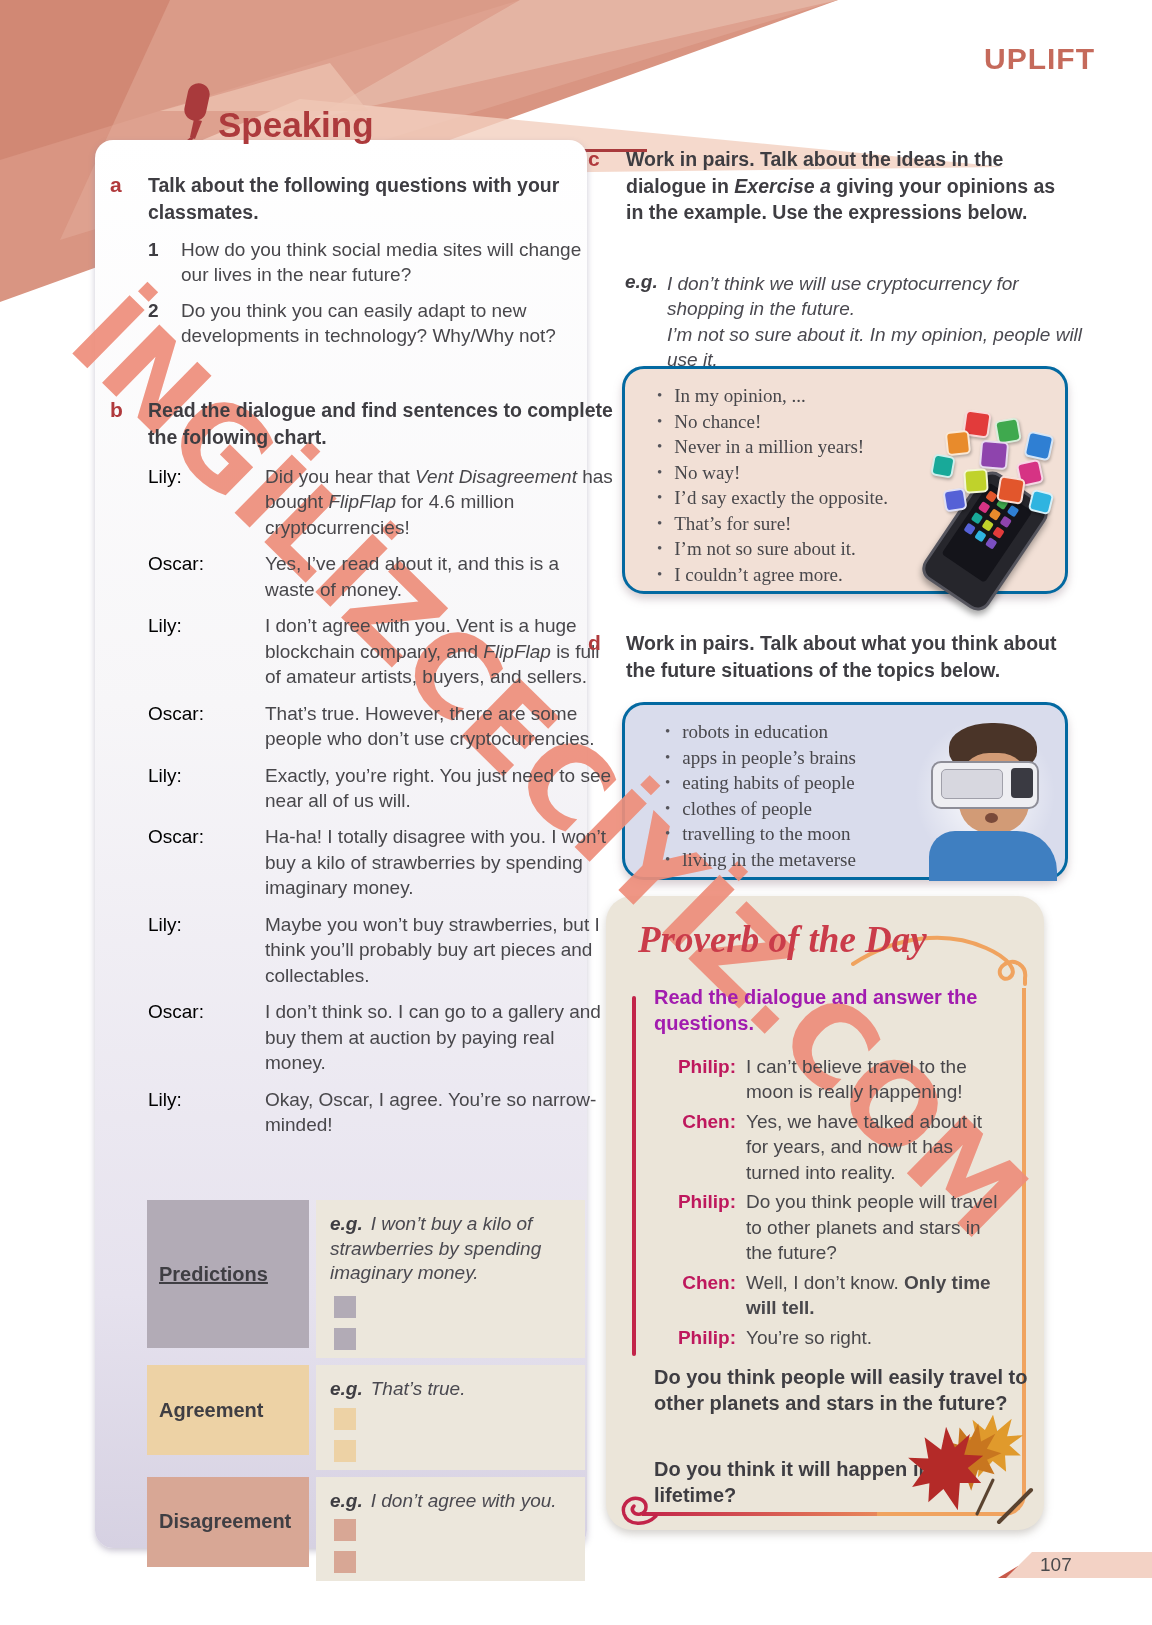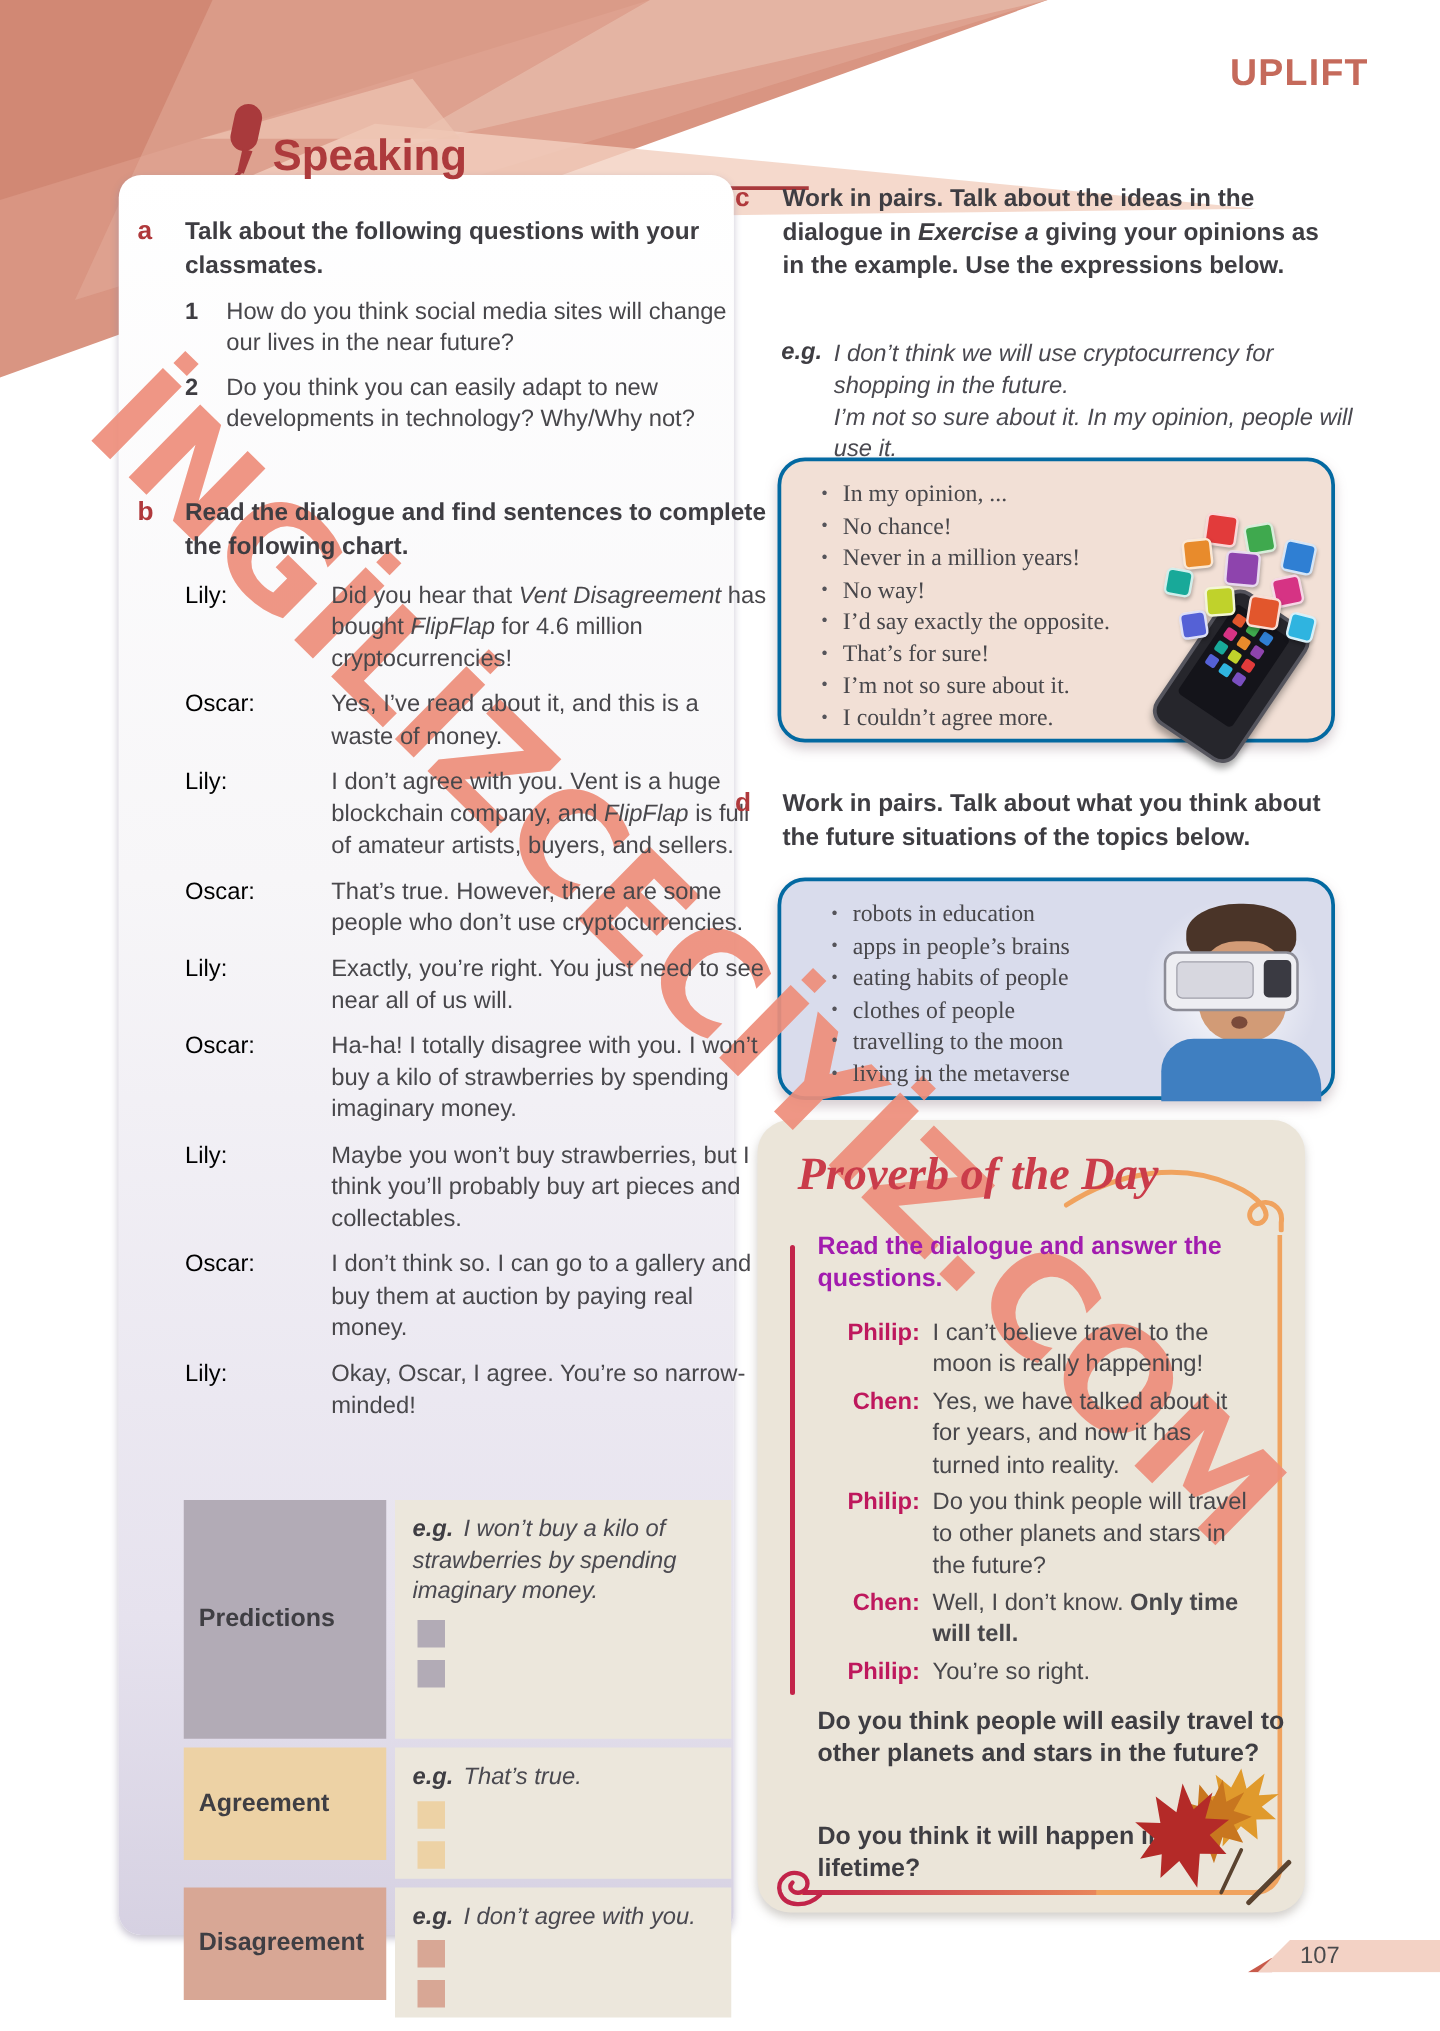--- a/index.html
+++ b/index.html
@@ -55,7 +55,7 @@
   .chart{position:absolute;left:147px;top:1200px;width:438px;display:grid;row-gap:7px;}
   .chart-row{display:grid;grid-template-columns:162px 269px;column-gap:7px;}
   .chart-label{display:flex;align-items:center;padding-left:12px;font-size:20px;font-weight:600;color:#3f3e43;}
-  .row-pred  .chart-label{background:var(--chart_pred);height:191px;}
+  .row-pred  .chart-label{background:var(--chart_pred);height:148px;text-decoration:underline;}
   .row-agree .chart-label{background:var(--chart_agree);height:90px;}
   .row-dis   .chart-label{background:var(--chart_dis);height:90px;}
   .chart-cell{background:var(--chart_cell);padding:12px 14px 8px 14px;}

